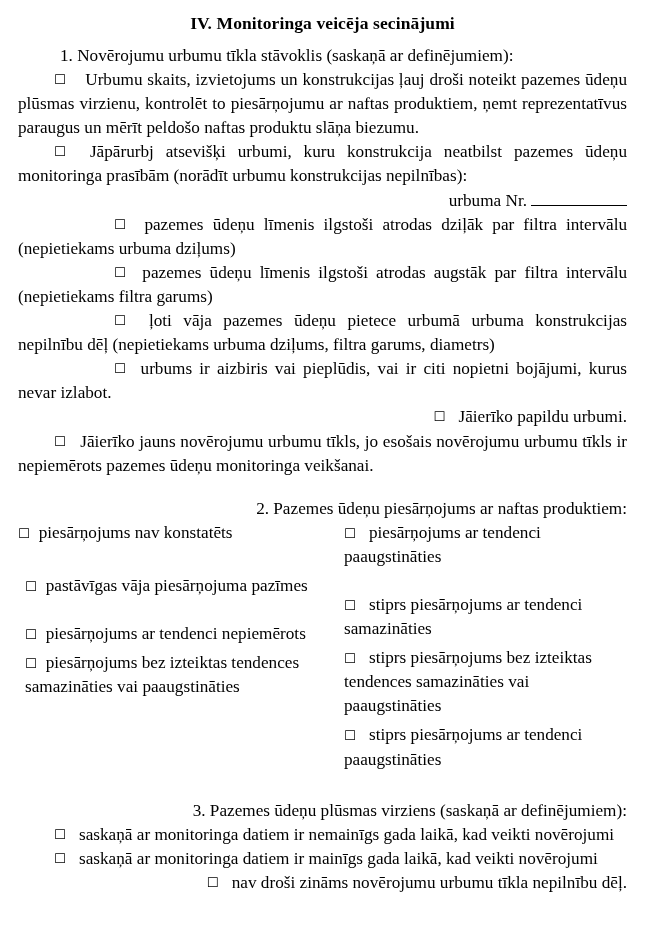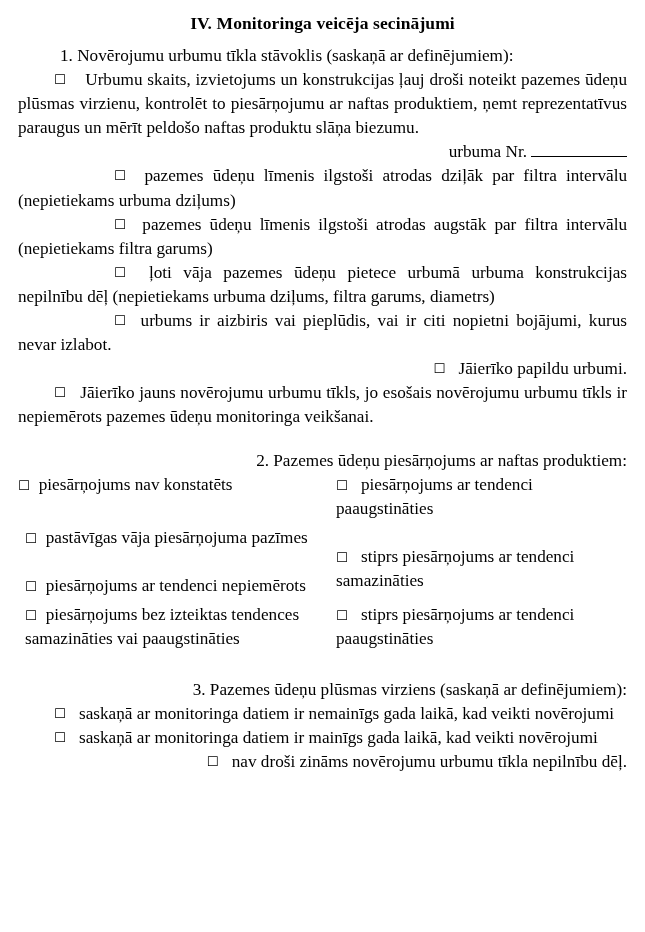--- a/index.html
+++ b/index.html
@@ -107,6 +107,7 @@
 
   <p class="p indent-box-1"><span class="cbx">☐</span>&nbsp;&nbsp;&nbsp;&nbsp;<span>Urbumu skaits, izvietojums un konstrukcijas ļauj droši noteikt pazemes ūdeņu plūsmas virzienu, kontrolēt to piesārņojumu ar naftas produktiem, ņemt reprezentatīvus paraugus un mērīt peldošo naftas produktu slāņa biezumu.</span></p>
 
+  <p class="p indent-box-1"><span class="cbx">☐</span>&nbsp;&nbsp;<span>Jāpārurbj atsevišķi urbumi, kuru konstrukcija neatbilst pazemes ūdeņu monitoringa prasībām (norādīt urbumu konstrukcijas nepilnības):</span></p>
 
   <p class="p indent-sub p-last-left"><span>urbuma Nr.</span><span class="blank-line"></span></p>
 

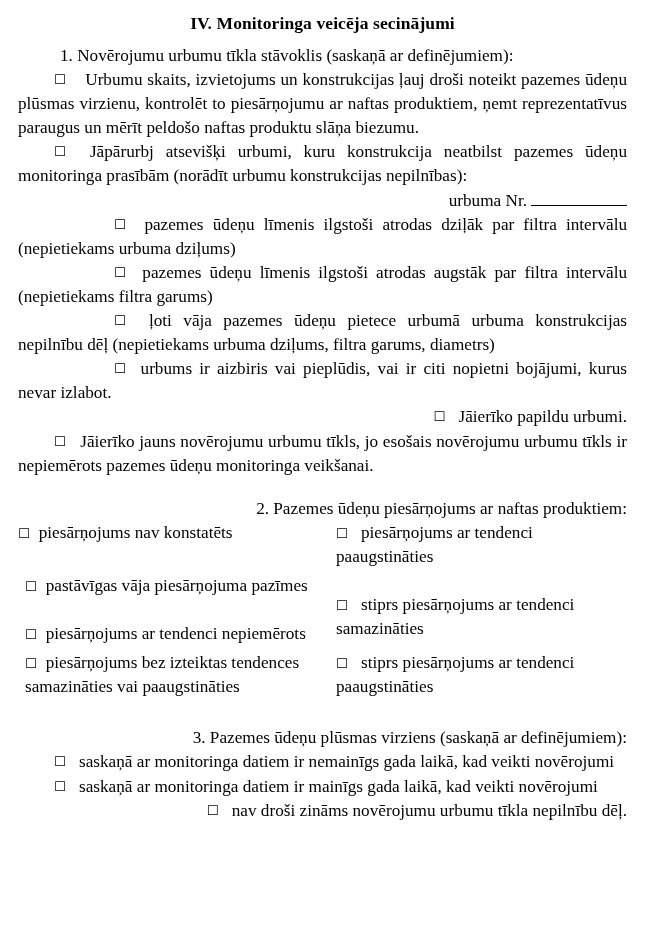--- a/index.html
+++ b/index.html
@@ -71,7 +71,7 @@
   .two-col {
     display: grid;
     grid-template-columns: 307px 1fr;
-    column-gap: 4px;
+    column-gap: 12px;
   }
   .col {
     display: block;

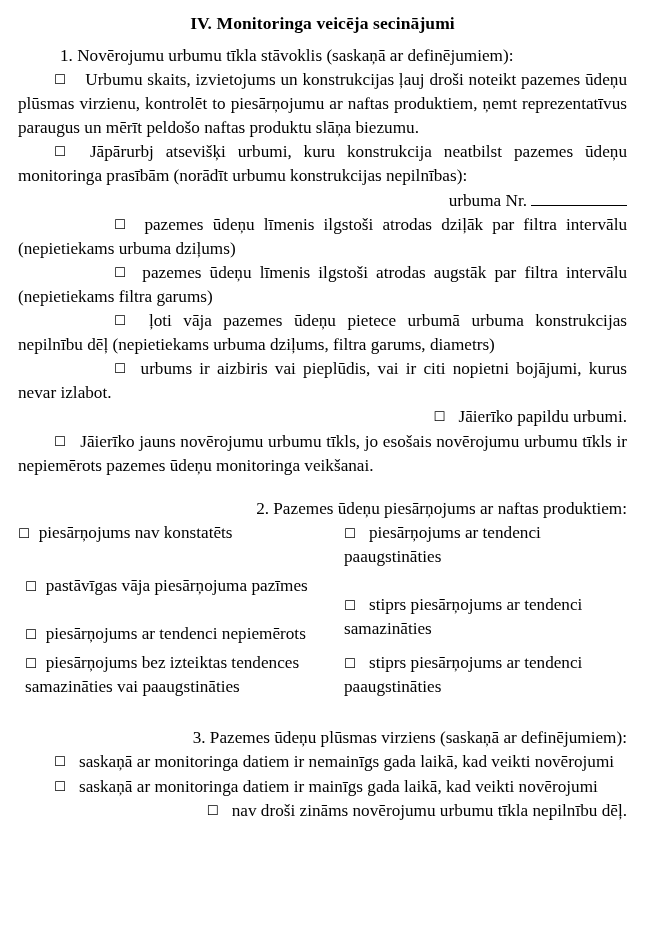--- a/index.html
+++ b/index.html
@@ -145,6 +145,7 @@
       <div class="gap-1"></div>
       <p class="cbrow lead-b"><span class="mark">☐</span>&nbsp;&nbsp;&nbsp;<span>stiprs piesārņojums ar tendenci samazināties</span></p>
       <div class="gap-2"></div>
+      <p class="cbrow lead-b"><span class="mark">☐</span>&nbsp;&nbsp;&nbsp;<span>stiprs piesārņojums bez izteiktas tendences samazināties vai paaugstināties</span></p>
       <div class="gap-2"></div>
       <p class="cbrow lead-b"><span class="mark">☐</span>&nbsp;&nbsp;&nbsp;<span>stiprs piesārņojums ar tendenci paaugstināties</span></p>
     </div>

